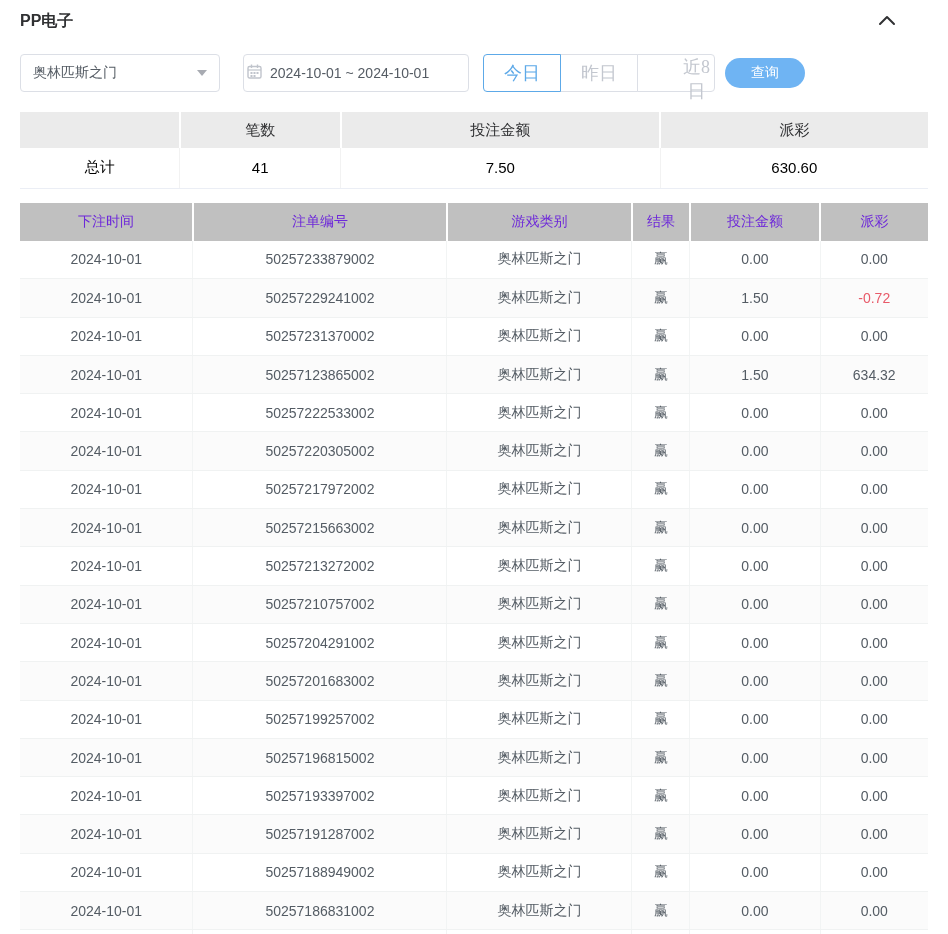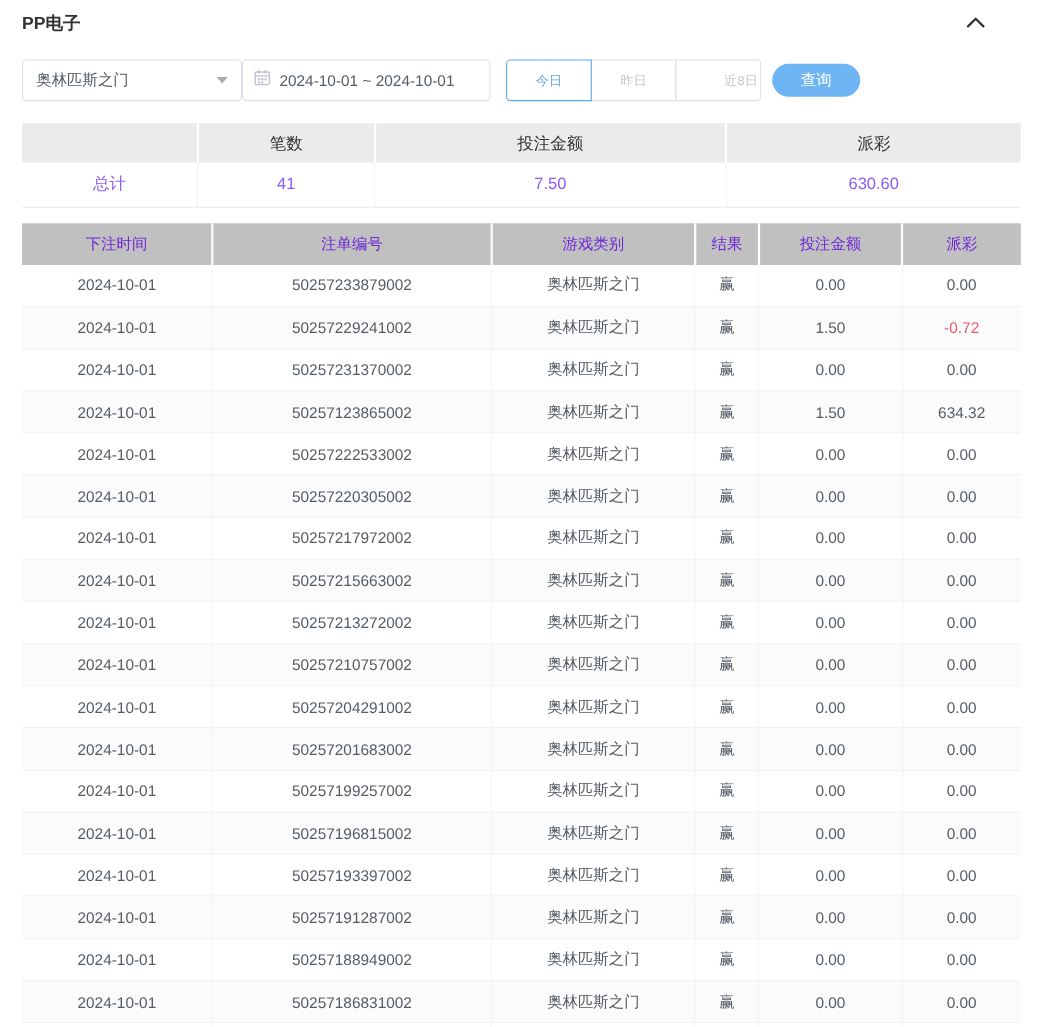--- a/index.html
+++ b/index.html
@@ -32,8 +32,8 @@
   }
   .date-box {
     width: 226px; height: 38px; border: 1px solid #dcdfe6; border-radius: 4px;
-    display: flex; align-items: center; margin-left: 0;
-    padding: 0 10px; background: #fff; cursor: pointer;
+    display: flex; align-items: center; margin-left: 23px;
+    padding: 0 3px; background: #fff; cursor: pointer;
   }
   .date-box .cal { flex: 0 0 auto; margin-right: 8px; }
   .date-text { font-size: 14px; color: #555c64; white-space: nowrap; }

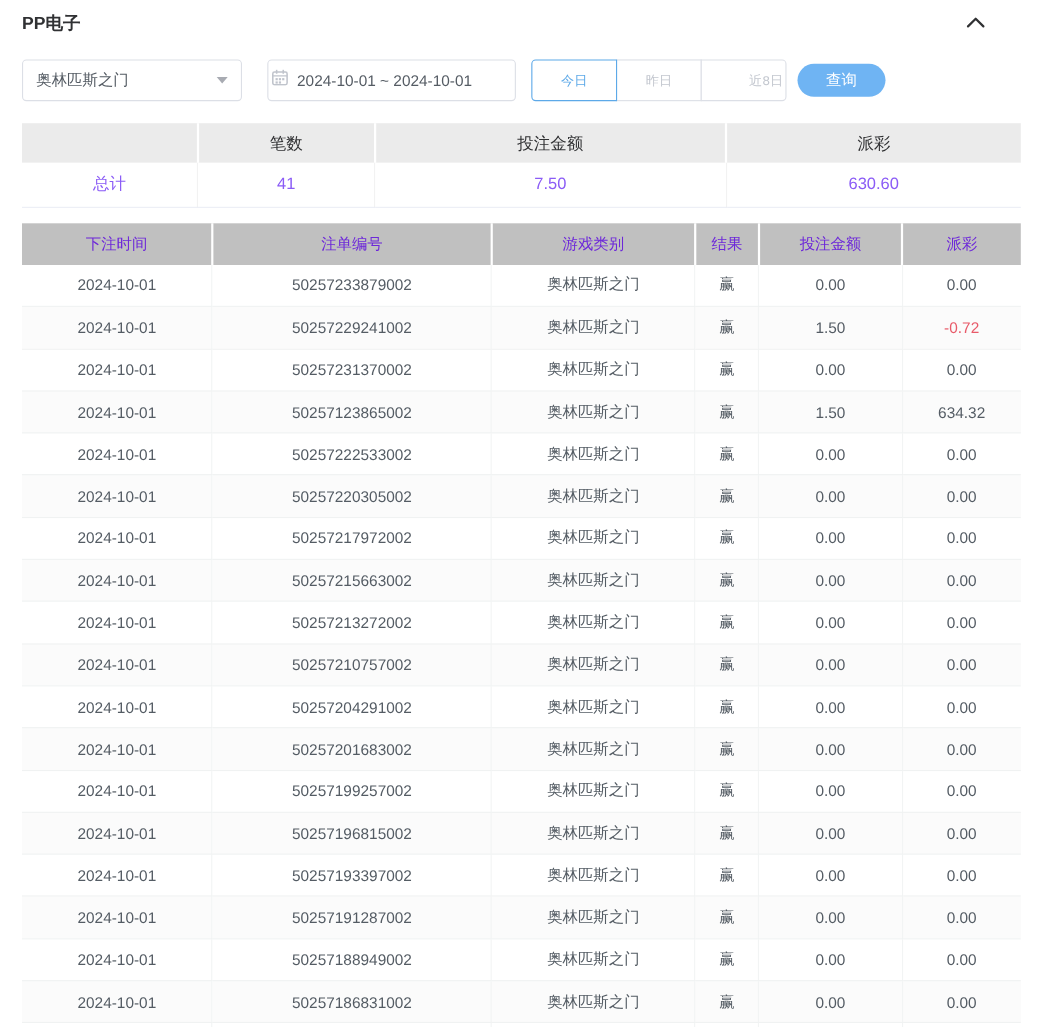--- a/index.html
+++ b/index.html
@@ -41,8 +41,8 @@
   .btn-group { display: flex; margin-left: 14px; }
   .btn-group button {
     width: 78px; height: 38px; background: #fff; border: 1px solid #dcdfe6;
-    font-size: 12px; color: #c3c7cf; cursor: pointer; margin-left: -1px;
-    font-family: Liberation Mono, monospace;
+    font-size: 18px; color: #c3c7cf; cursor: pointer; margin-left: -1px;
+    font-family: Liberation Serif, serif;
   }
   .btn-group button:first-child { border-radius: 4px 0 0 4px; margin-left: 0; }
   .btn-group button:last-child { border-radius: 0 4px 4px 0; padding-left: 41px; }

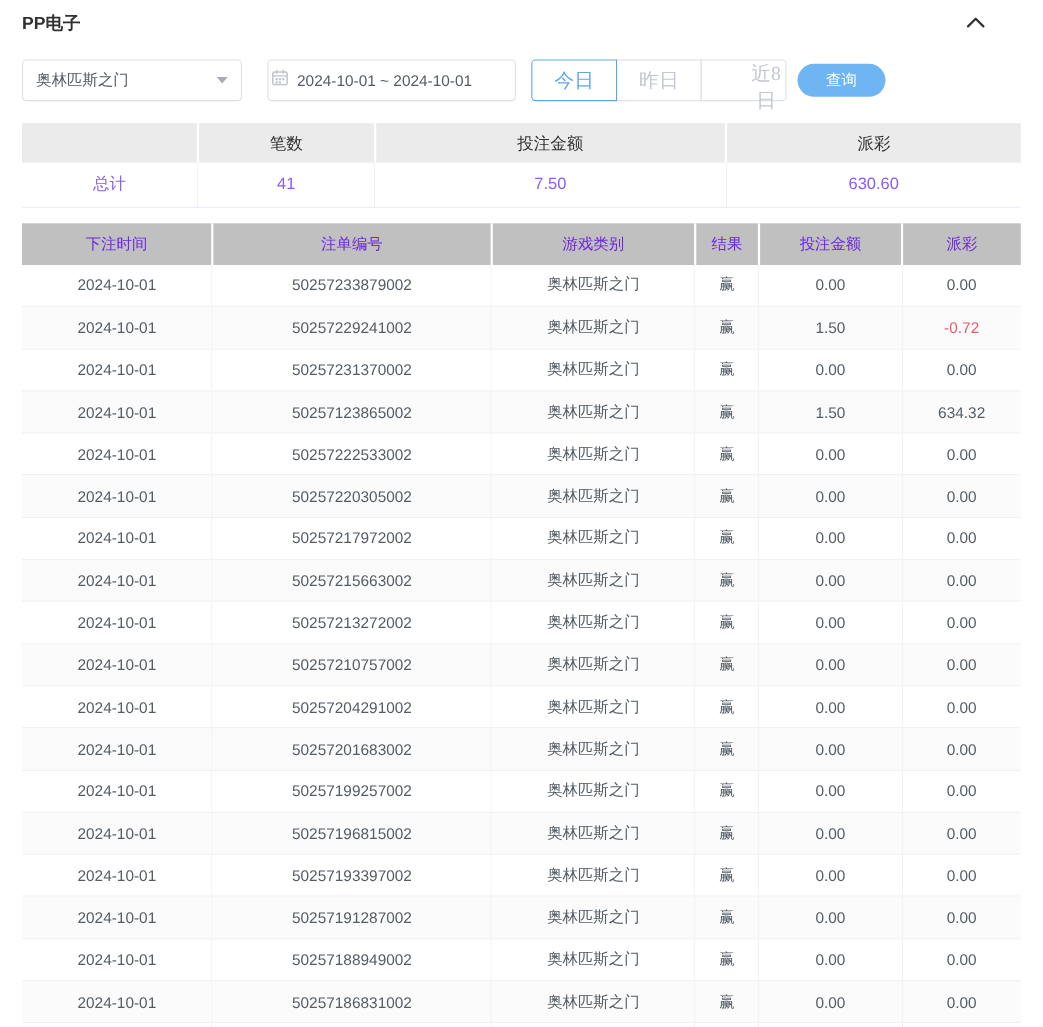--- a/index.html
+++ b/index.html
@@ -63,7 +63,7 @@
   }
   .summary-table th:last-child { border-right: none; }
   .summary-table td {
-    height: 40px; font-size: 15px; color: #8b5cf6; text-align: center;
+    height: 40px; font-size: 15px; color: #000000; text-align: center;
     background: #fff; border-right: 1px solid #f2f2f2; border-bottom: 1px solid #ebeef5;
   }
   .summary-table td:last-child { border-right: none; }

